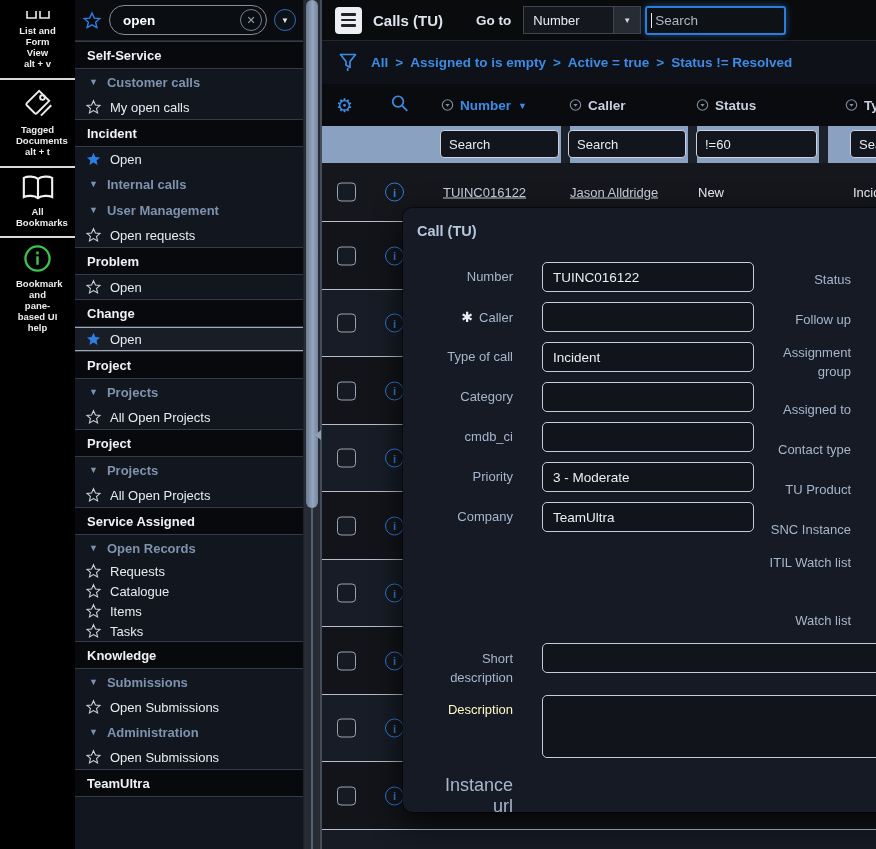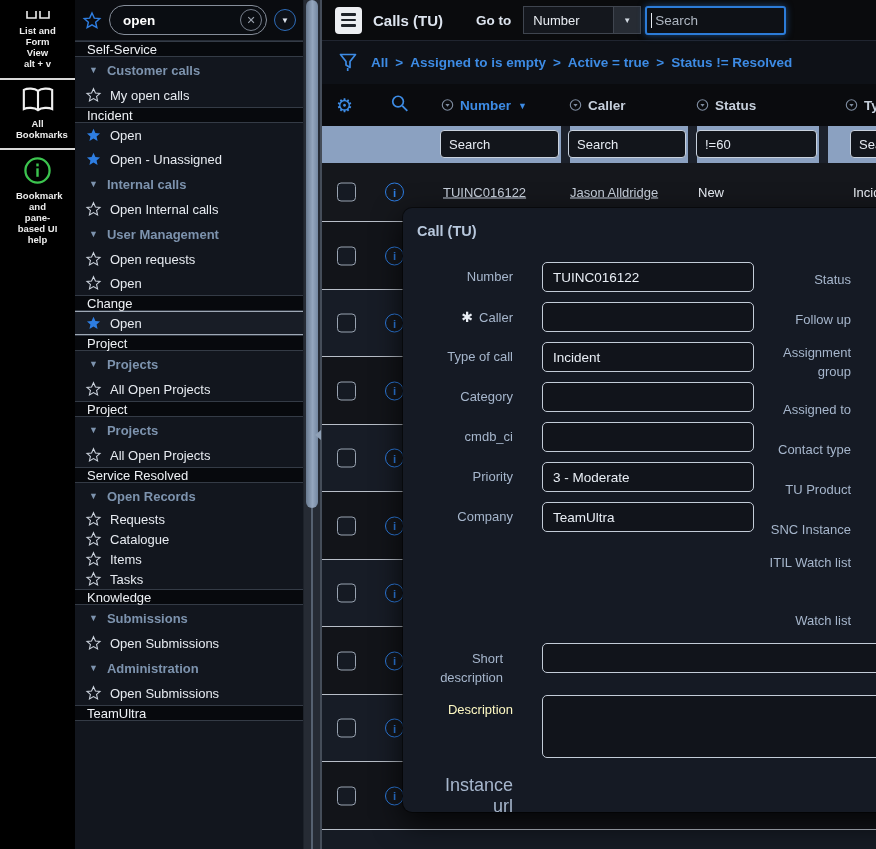--- a/index.html
+++ b/index.html
@@ -27,7 +27,7 @@
   .nav-dd { width:22px; height:22px; border:1.5px solid #2e6cb8; border-radius:50%; background:#0d1118;
     color:#dfe5ee; font-size:8px; display:flex; align-items:center; justify-content:center; cursor:pointer; }
   .nav-list { flex:1; overflow:hidden; background:#12161e; }
-  .nav-header { height:16px; background:#07090d; color:#eef1f5; font-weight:normal; font-size:13px;
+  .nav-header { height:28px; background:#07090d; color:#eef1f5; font-weight:bold; font-size:13px;
     display:flex; align-items:center; padding-left:12px; border-top:1px solid #343b46; border-bottom:1px solid #343b46; }
   .nav-section { height:26px; display:flex; align-items:center; gap:9px; padding-left:14px;
     color:#7d93ae; font-weight:bold; font-size:13px; cursor:pointer; }

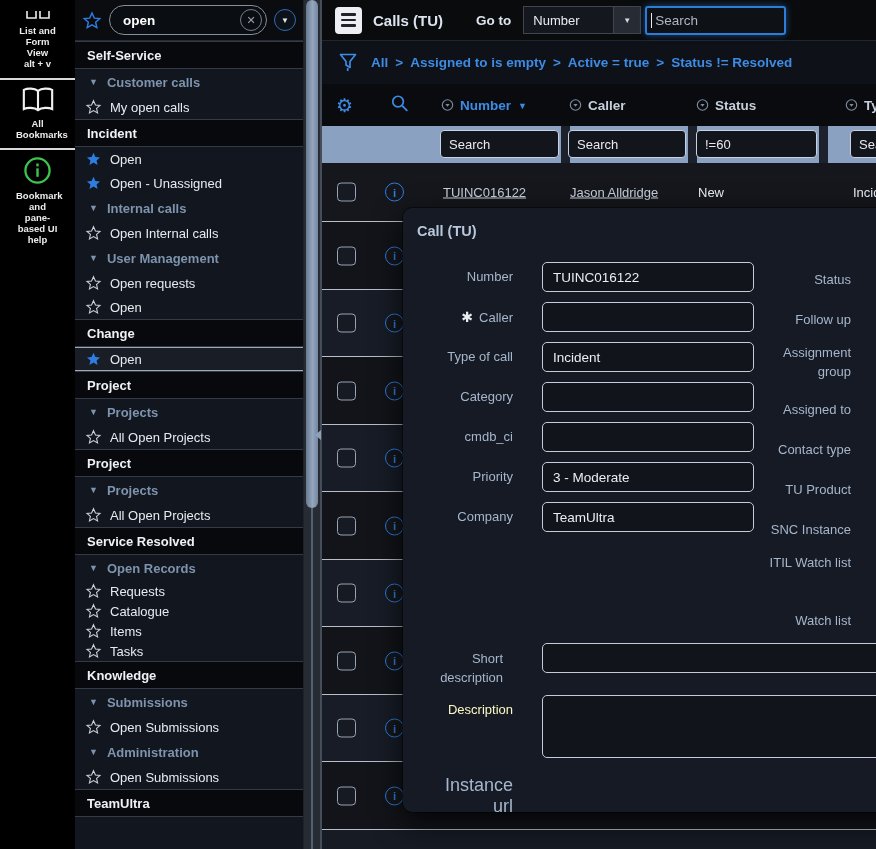--- a/index.html
+++ b/index.html
@@ -140,6 +140,17 @@
           </svg></span>
         <div class="lt-label">List and Form View</div>
         <div class="lt-shortcut">alt + v</div>
+      </div>
+      <div class="lt-item">
+        <span class="lt-icon"><svg width="33" height="33" viewBox="0 0 24 24">
+            <g fill="none" stroke="#ececec" stroke-width="1.4">
+              <path d="M13.2 3.5 L20.5 10.8 L11.5 19.8 Q10.8 20.5 10 19.8 L4.2 14 Q3.5 13.2 4.2 12.5 Z"></path>
+              <circle cx="15.6" cy="8.4" r="1.7"></circle>
+              <path d="M14.5 21.5 L22 14"></path>
+            </g>
+          </svg></span>
+        <div class="lt-label">Tagged Documents</div>
+        <div class="lt-shortcut">alt + t</div>
       </div>
       <div class="lt-item">
         <span class="lt-icon"><svg width="34" height="27" viewBox="0 0 24 19">

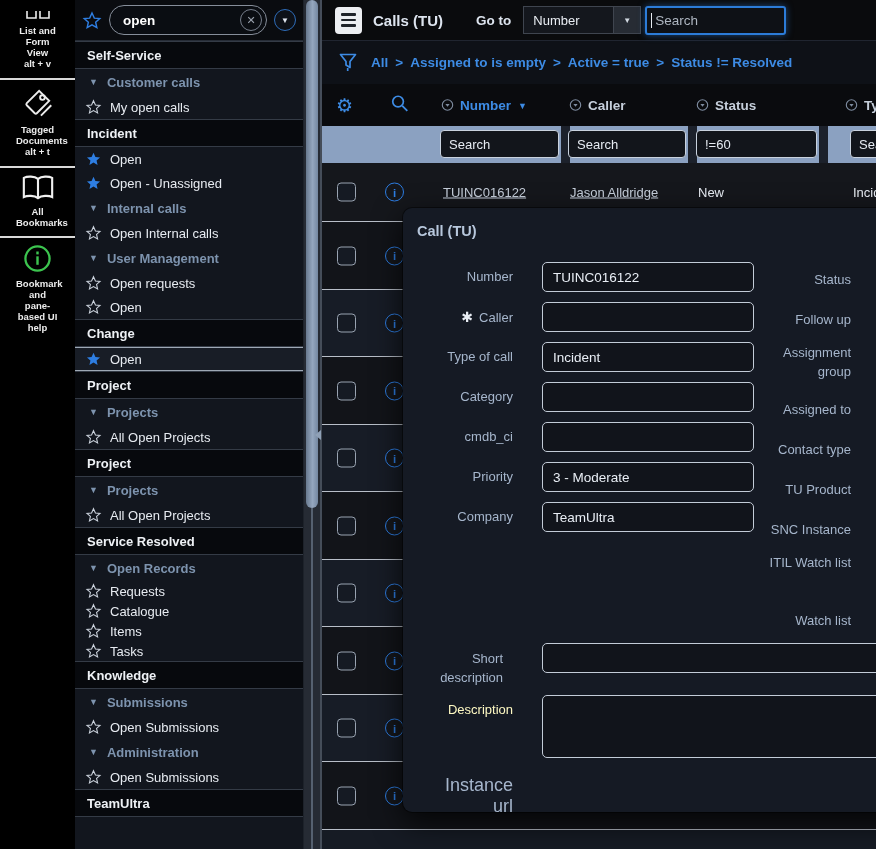--- a/index.html
+++ b/index.html
@@ -206,14 +206,6 @@
             </svg>
           </span>
           <span>Open</span>
-        </div>
-        <div class="nav-item">
-          <span class="star">
-            <svg width="17" height="16" viewBox="0 0 24 24">
-              <path d="M12 2.5 L14.9 9 L21.8 9.6 L16.6 14.2 L18.1 21 L12 17.4 L5.9 21 L7.4 14.2 L2.2 9.6 L9.1 9 Z" fill="#2e7ee2"></path>
-            </svg>
-          </span>
-          <span>Open - Unassigned</span>
         </div>
         <div class="nav-section">
           <span class="tri">▼</span>

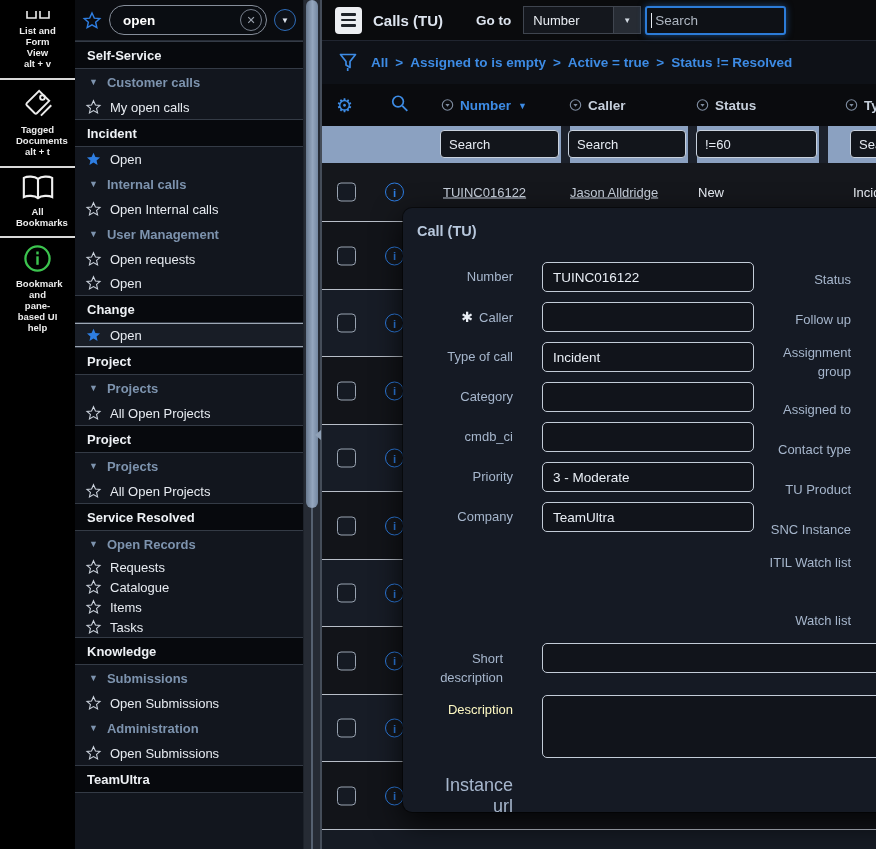--- a/index.html
+++ b/index.html
@@ -210,14 +210,6 @@
         <div class="nav-section">
           <span class="tri">▼</span>
           <span>Internal calls</span>
-        </div>
-        <div class="nav-item">
-          <span class="star">
-            <svg width="17" height="16" viewBox="0 0 24 24">
-              <path d="M12 2.5 L14.9 9 L21.8 9.6 L16.6 14.2 L18.1 21 L12 17.4 L5.9 21 L7.4 14.2 L2.2 9.6 L9.1 9 Z" fill="none" stroke="#ccd3dd" stroke-width="1.6"></path>
-            </svg>
-          </span>
-          <span>Open Internal calls</span>
         </div>
         <div class="nav-section">
           <span class="tri">▼</span>

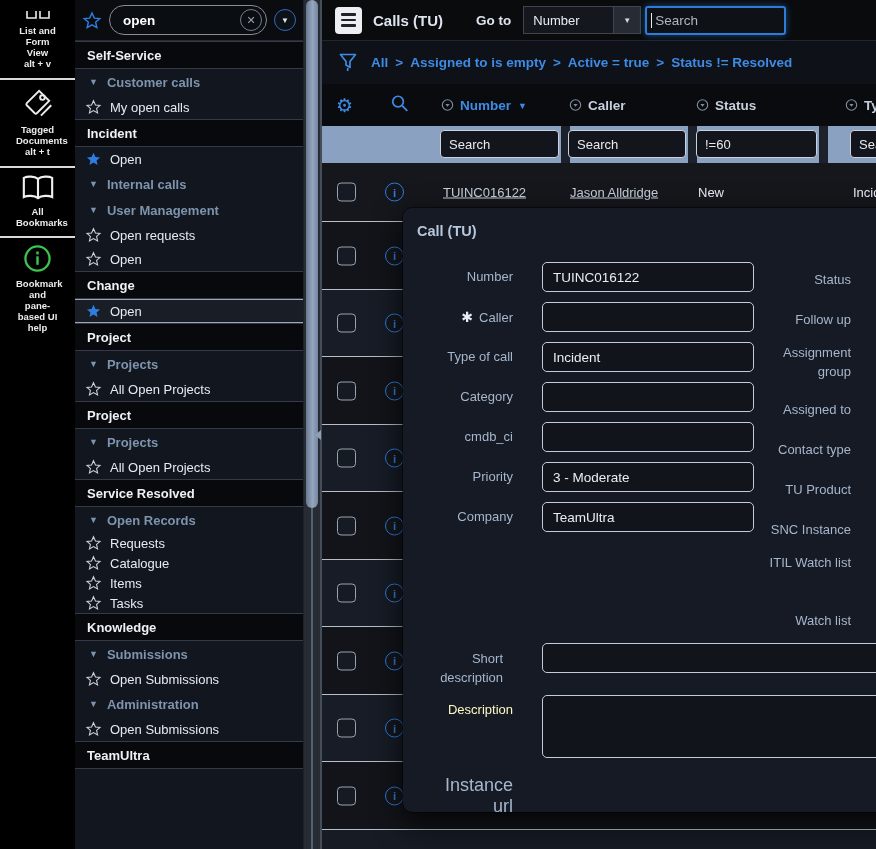--- a/index.html
+++ b/index.html
@@ -223,6 +223,7 @@
           </span>
           <span>Open requests</span>
         </div>
+        <div class="nav-header">Problem</div>
         <div class="nav-item">
           <span class="star">
             <svg width="17" height="16" viewBox="0 0 24 24">

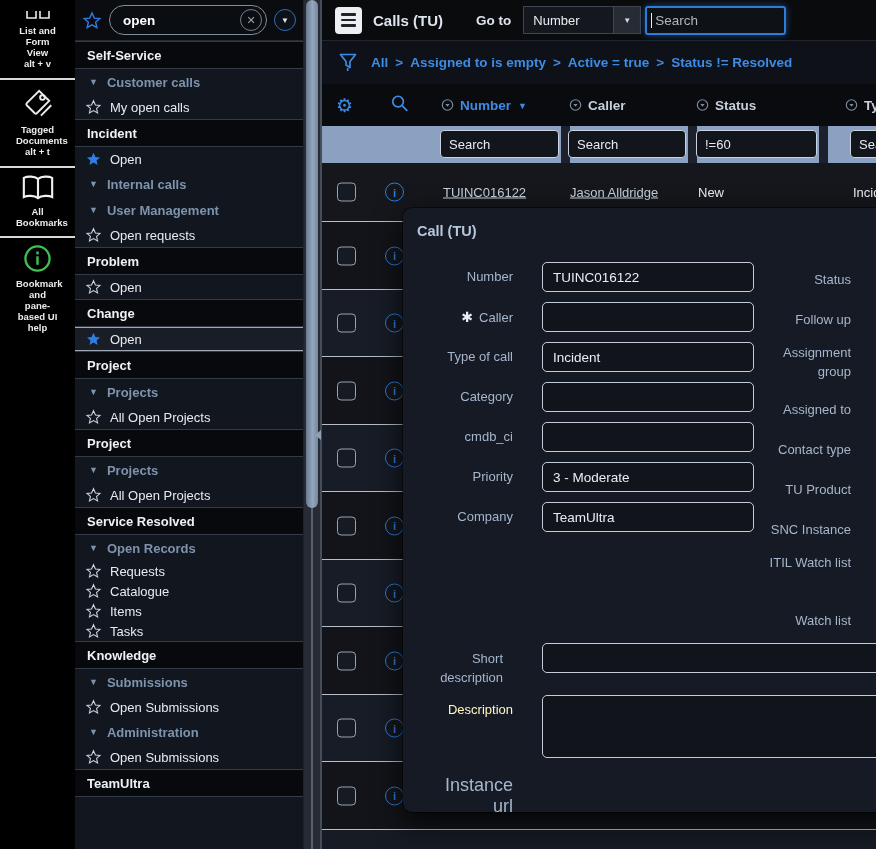--- a/index.html
+++ b/index.html
@@ -267,7 +267,7 @@
           </span>
           <span>All Open Projects</span>
         </div>
-        <div class="nav-header">Service Resolved</div>
+        <div class="nav-header">Service Assigned</div>
         <div class="nav-section">
           <span class="tri">▼</span>
           <span>Open Records</span>

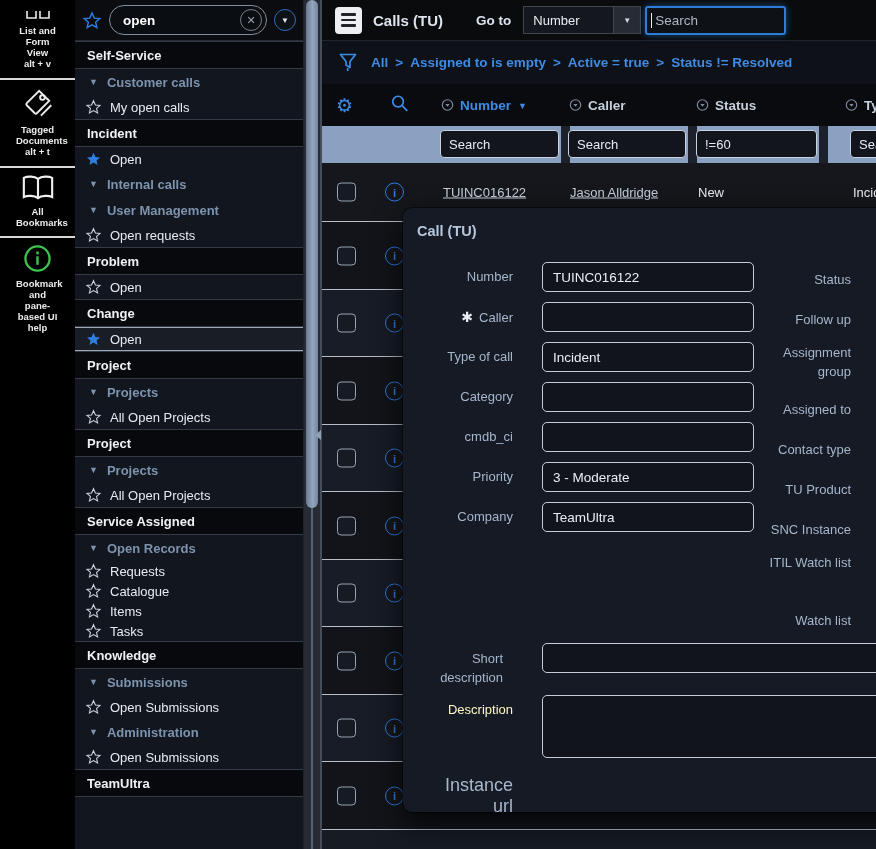--- a/index.html
+++ b/index.html
@@ -114,7 +114,7 @@
     display:flex; align-items:center; padding-left:10px; cursor:text; }
   .m-rlabel { position:absolute; left:353px; width:95px; text-align:right; color:#a6b6cc;
     font-size:13px; line-height:19px; }
-  .m-sd-label { position:absolute; left:20px; top:441px; width:80px; text-align:right;
+  .m-sd-label { position:absolute; left:30px; top:441px; width:80px; text-align:right;
     color:#a6b6cc; font-size:13px; line-height:19px; }
   .m-sd-input { position:absolute; left:139px; top:435px; width:395px; height:30px; background:#11141b;
     border:1px solid #c3ccd8; border-radius:5px; cursor:text; }

